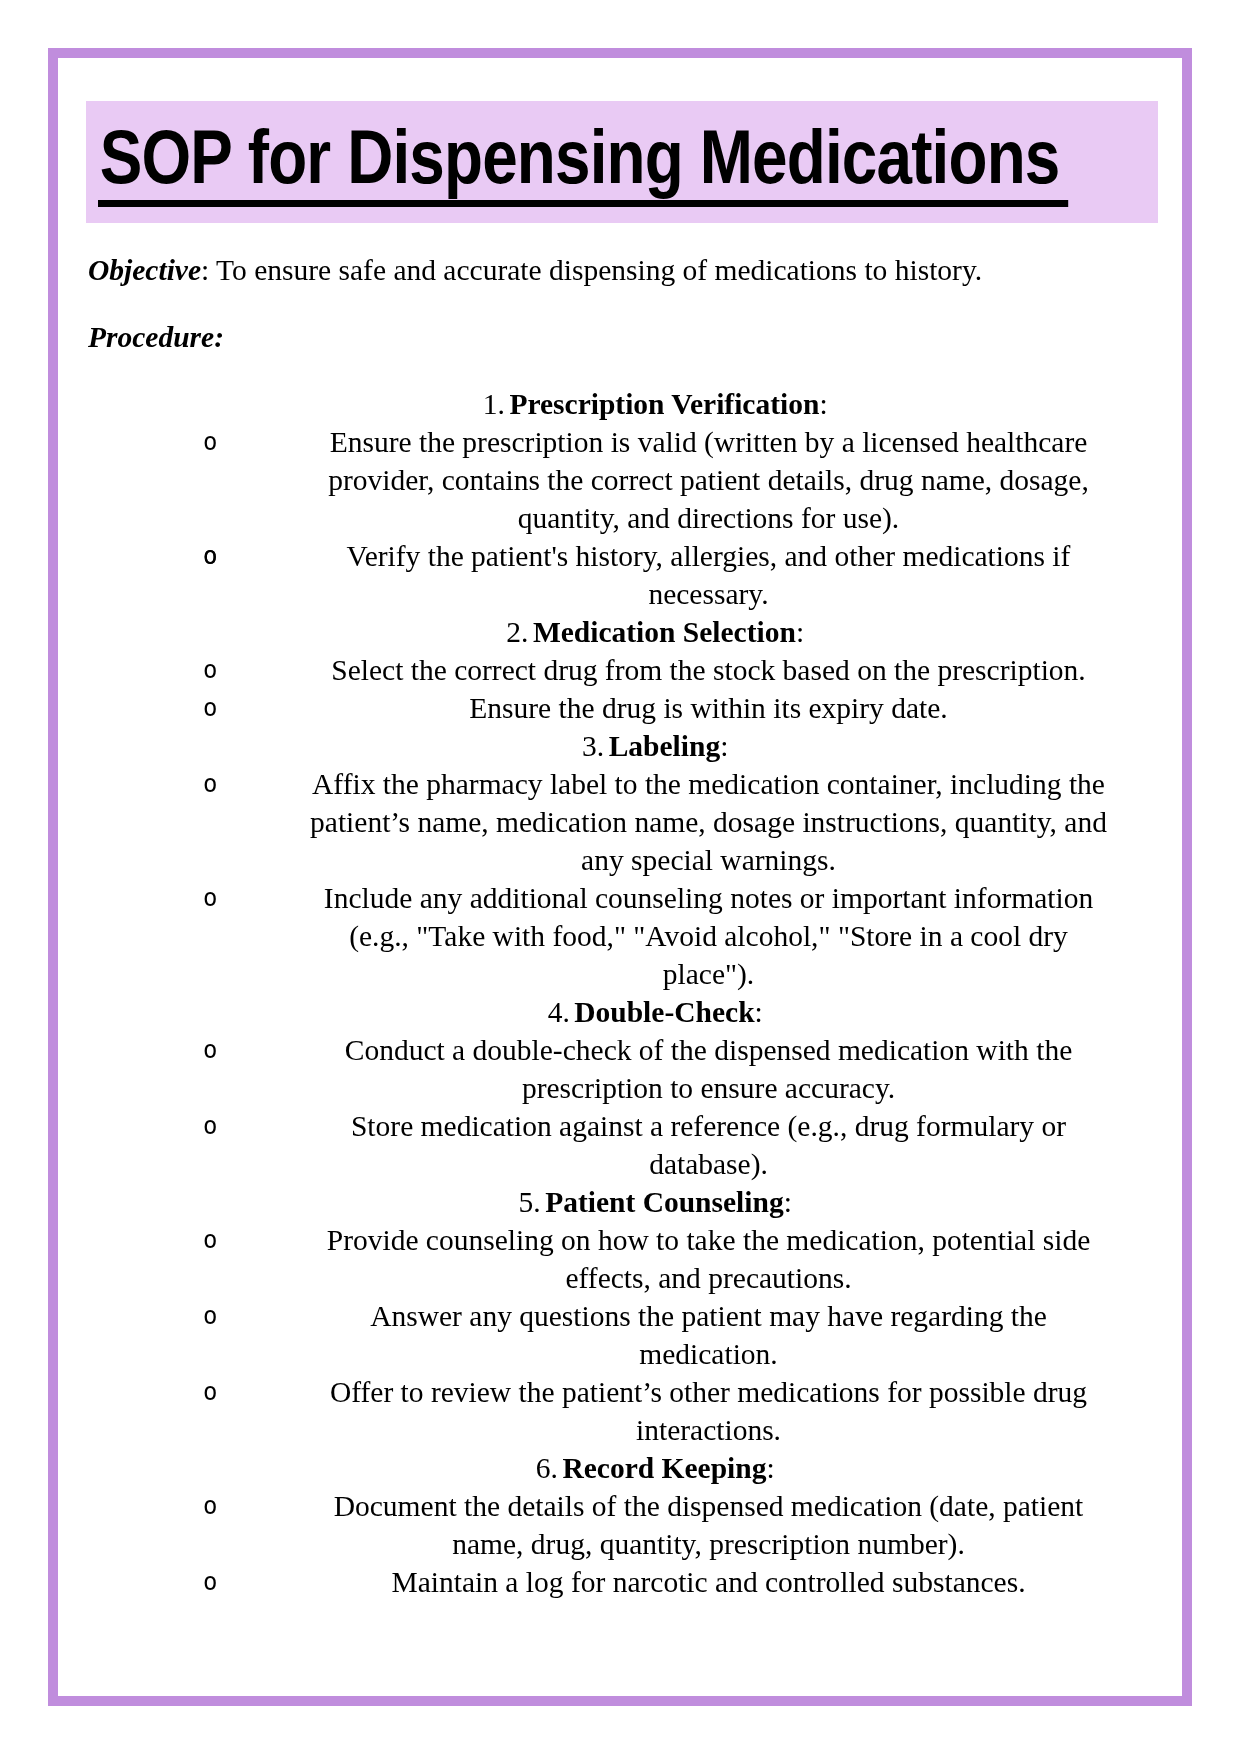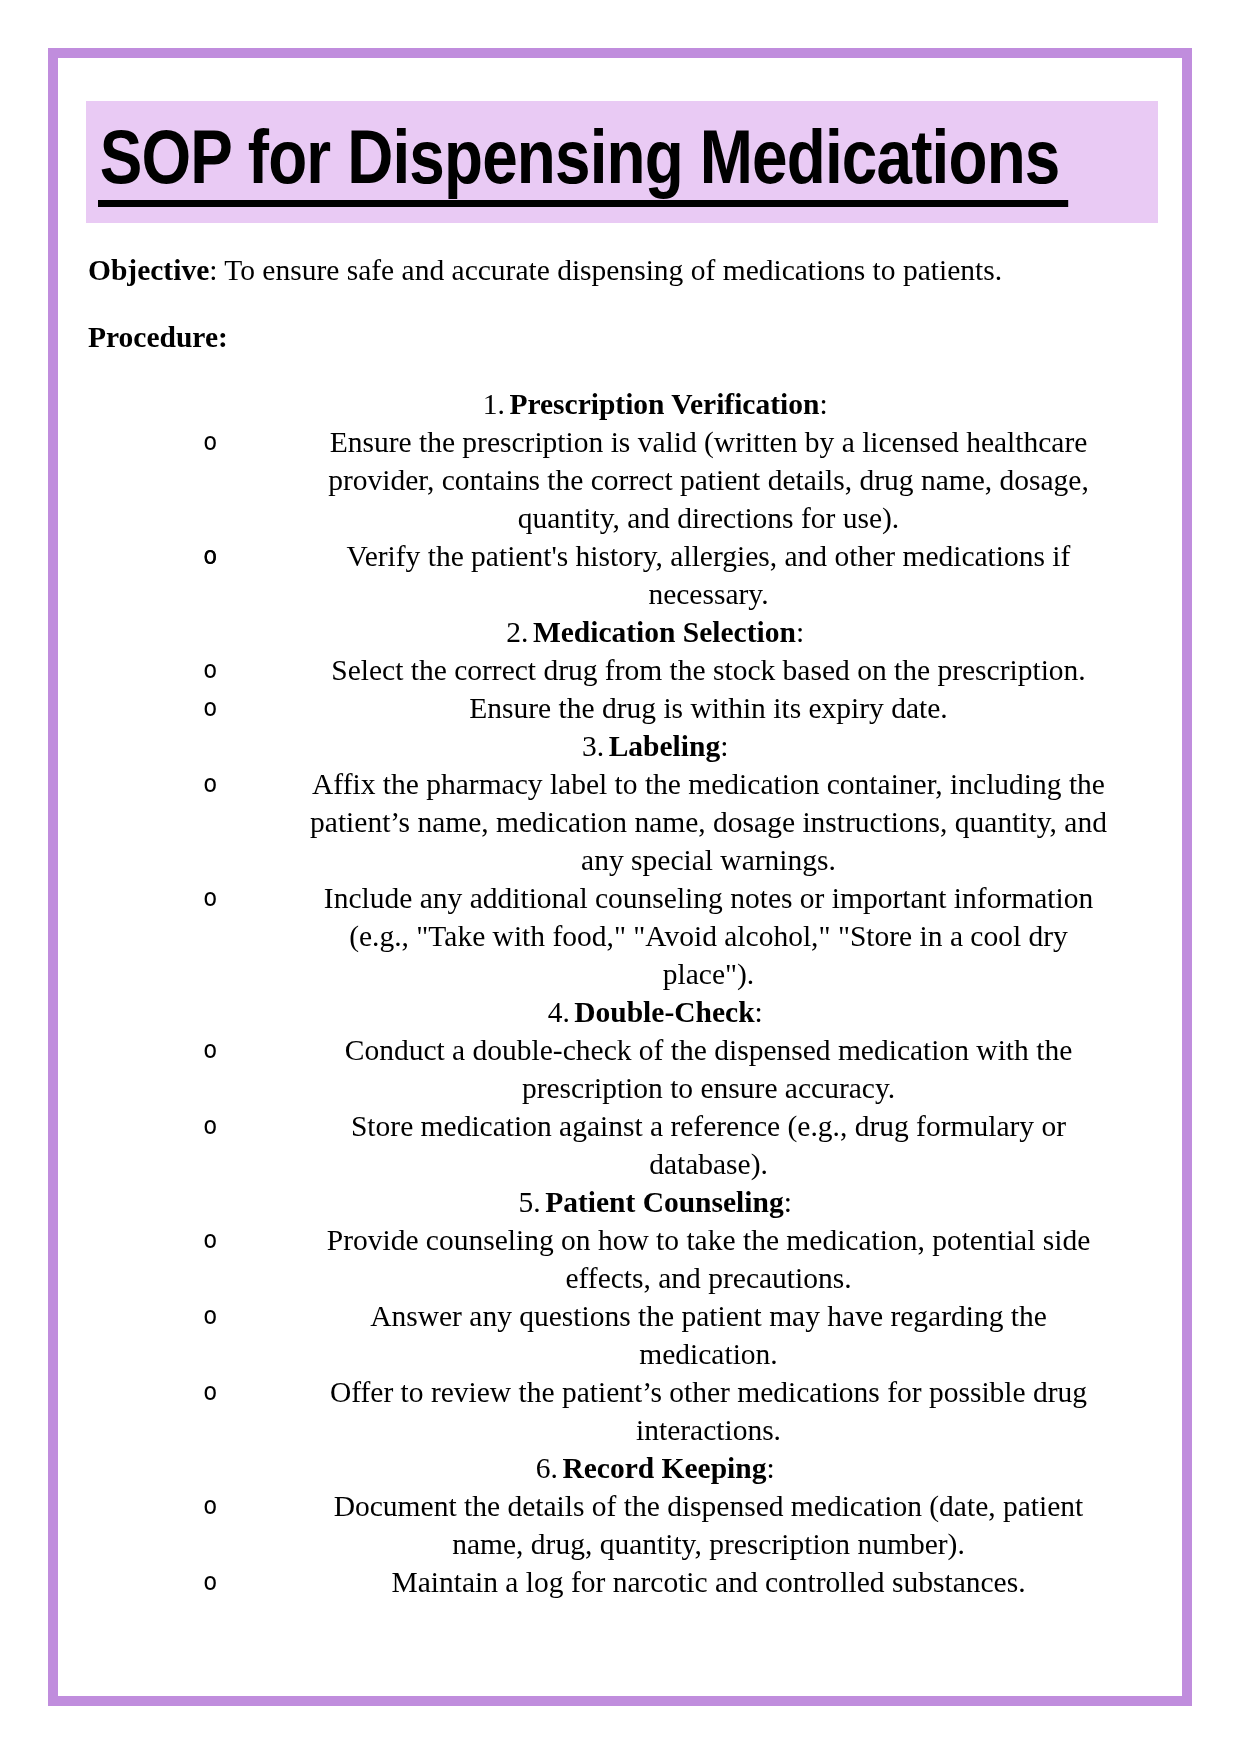--- a/index.html
+++ b/index.html
@@ -50,7 +50,7 @@
     line-height: 38px;
     margin: 0 0 29px 2px;
   }
-  .bold { font-weight: bold; }
+  .bold { font-weight: bold; font-style: italic; }
   .sections {
     margin-top: 6px;
     font-size: 29.5px;

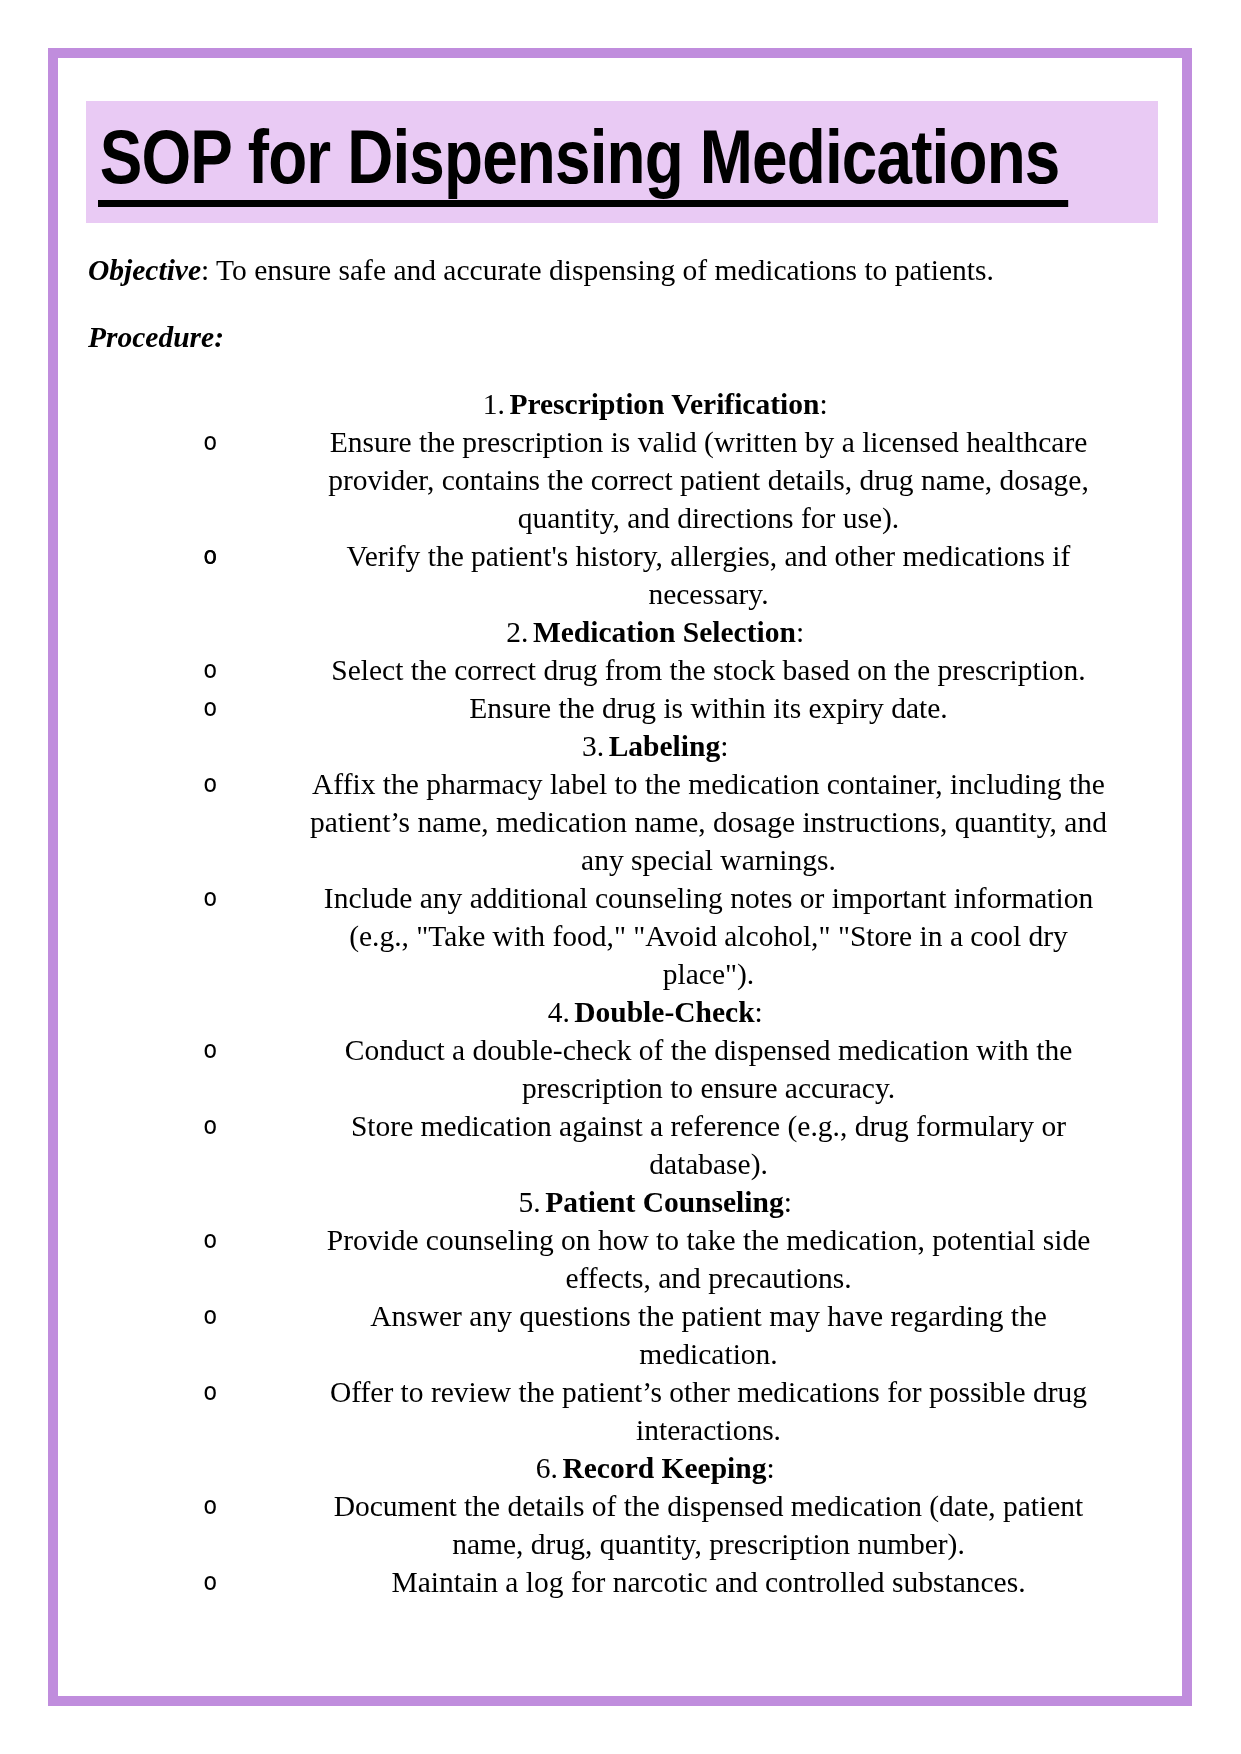--- a/index.html
+++ b/index.html
@@ -81,7 +81,7 @@
     <h1 class="title"><span class="title-text">SOP for Dispensing Medications</span></h1>
   </div>
 
-  <p class="para"><span class="bold">Objective</span><span>: To ensure safe and accurate dispensing of medications to patients.</span></p>
+  <p class="para"><span class="bold">Objective</span><span>: To ensure safe and accurate dispensing of medications to history.</span></p>
 
   <p class="para bold">Procedure:</p>
 

